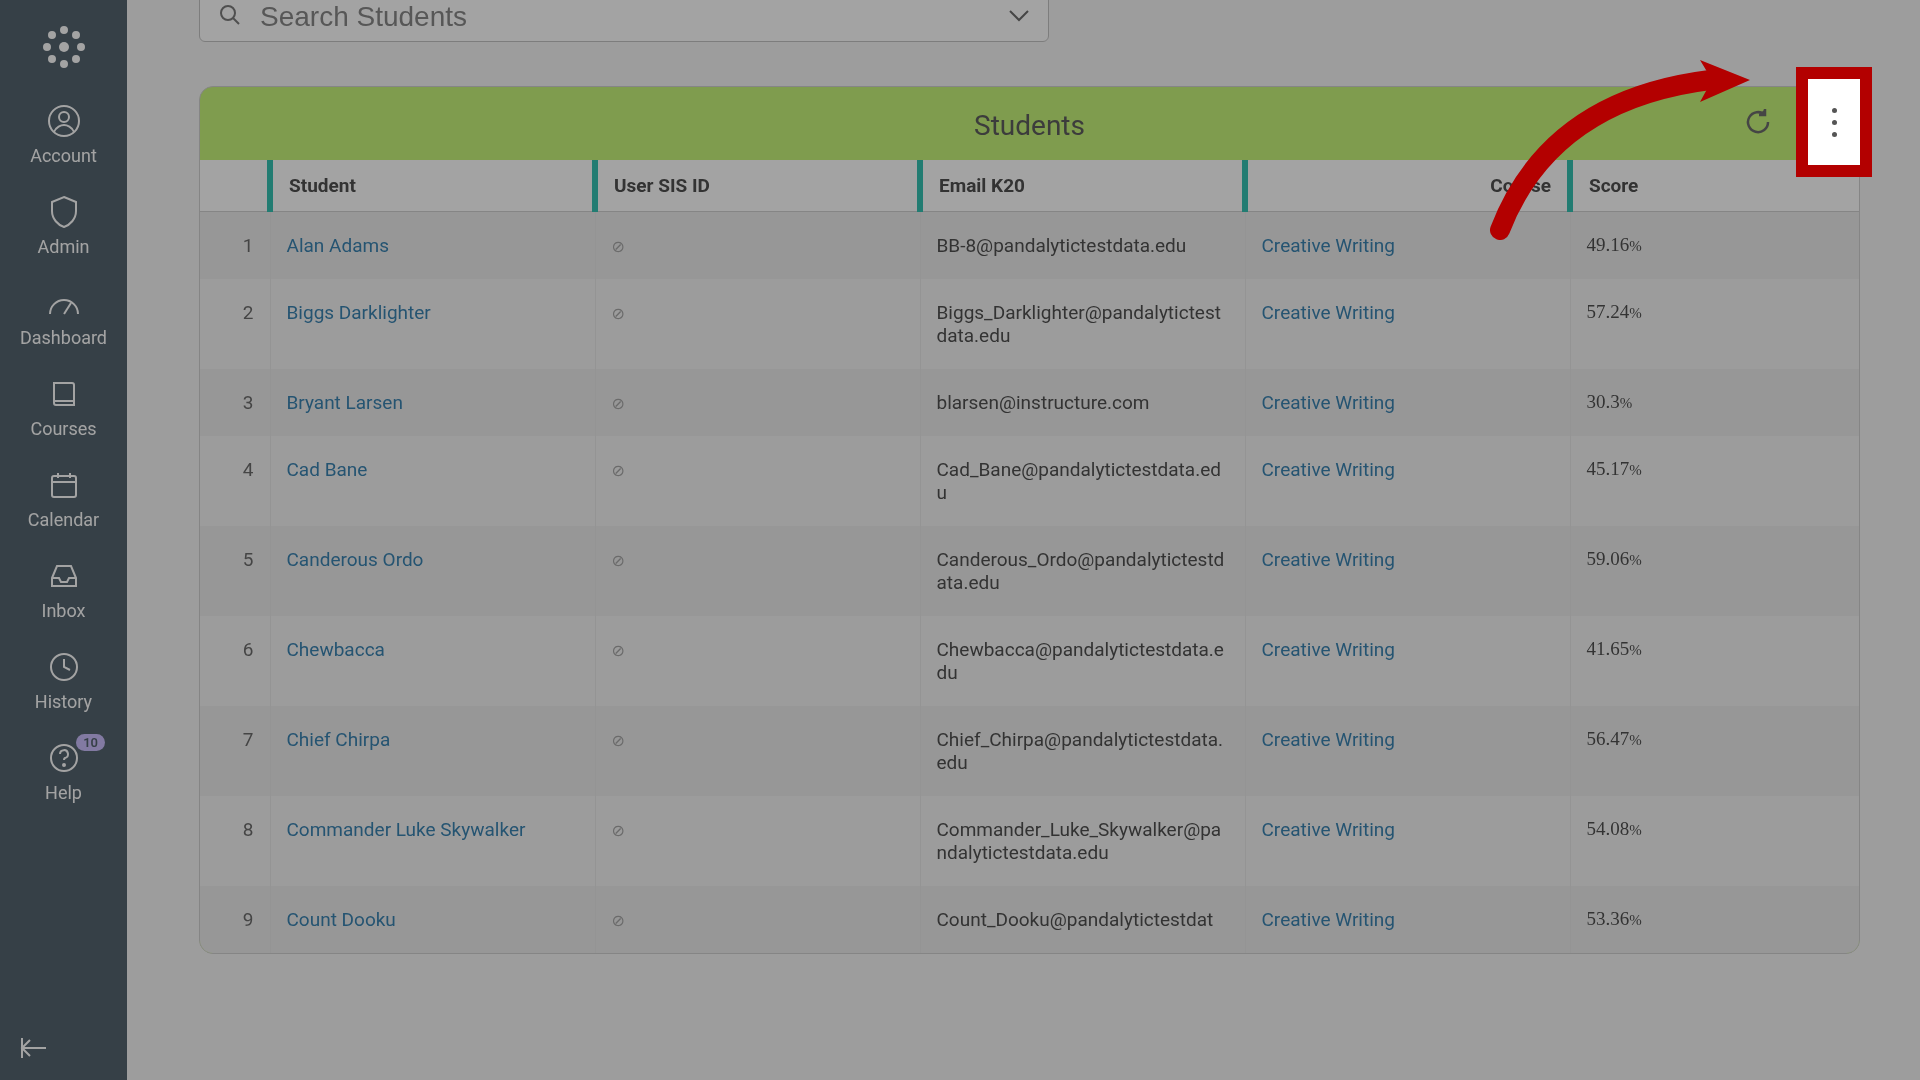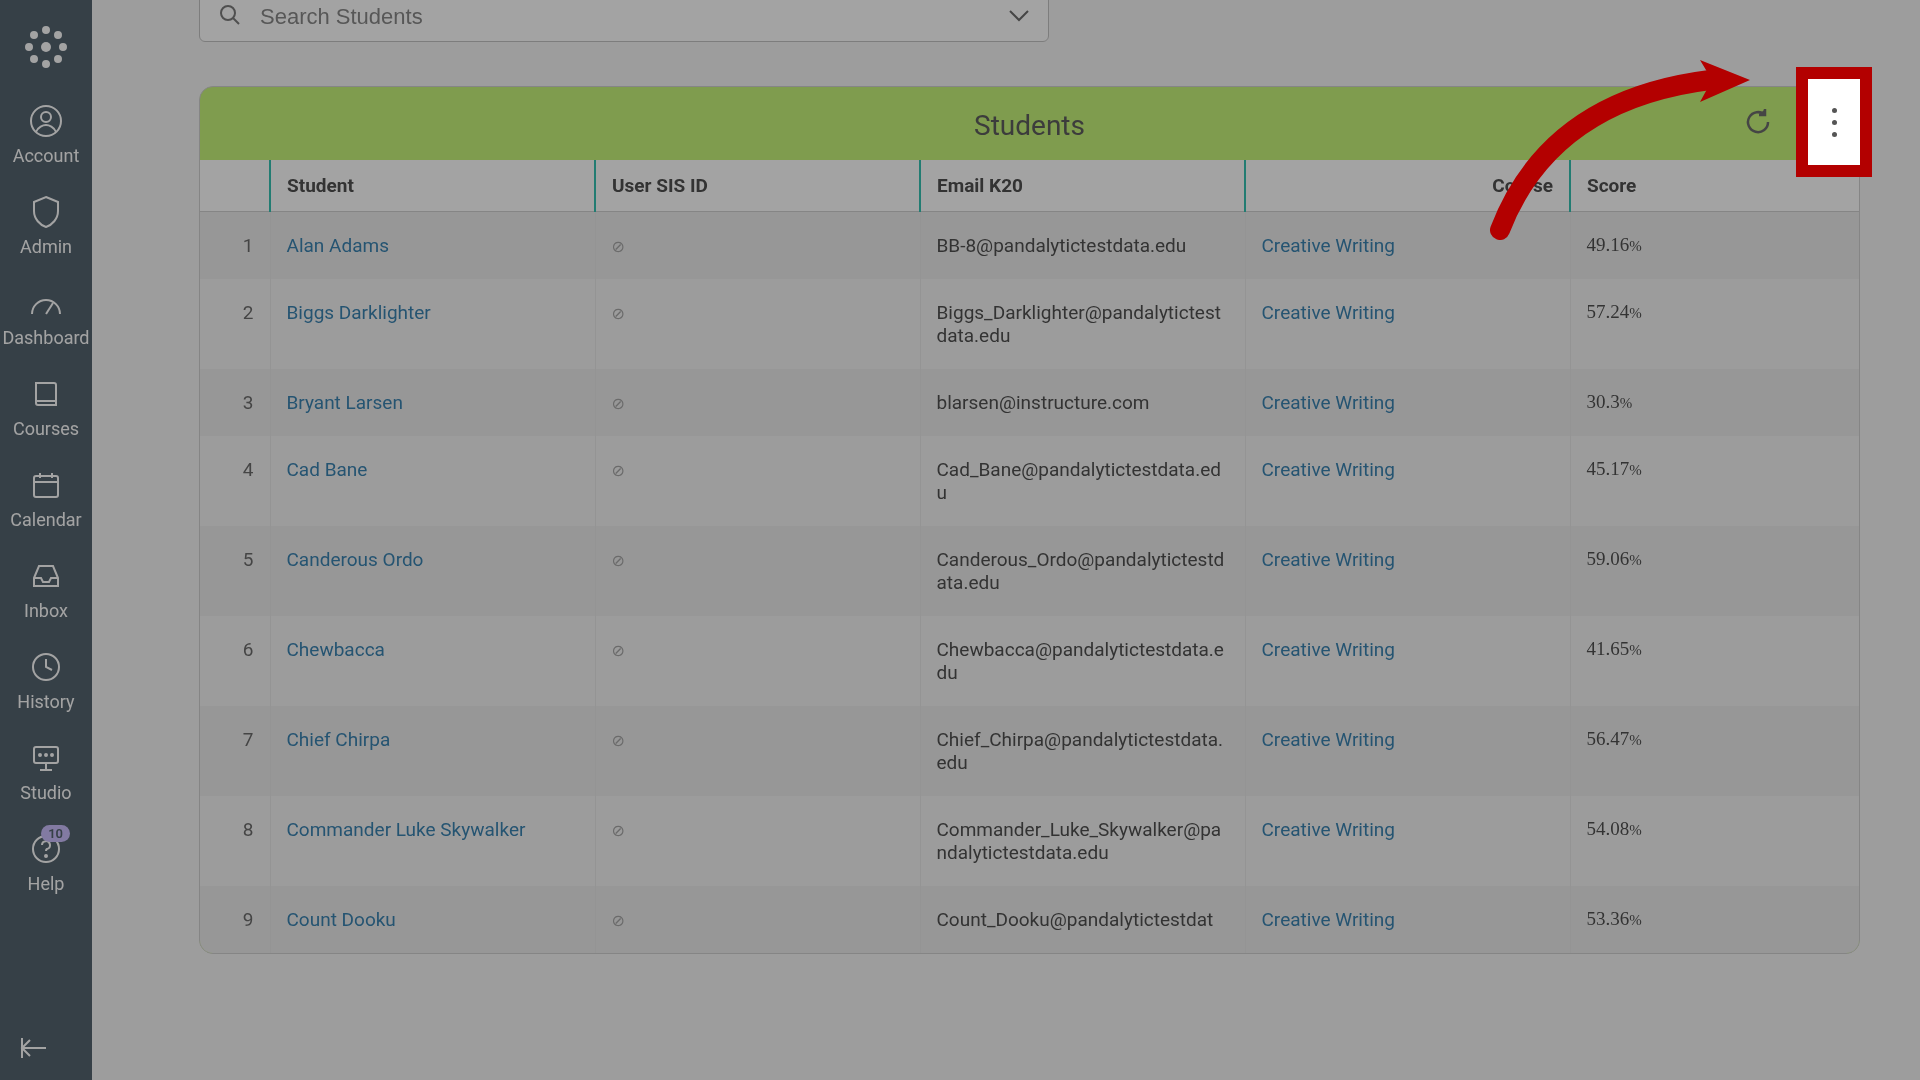--- a/index.html
+++ b/index.html
@@ -94,7 +94,7 @@
   border: none;
   outline: none;
   flex: 1;
-  font-size: 22px;
+  font-size: 28px;
   color: #4d7c0f;
   background: transparent;
 }

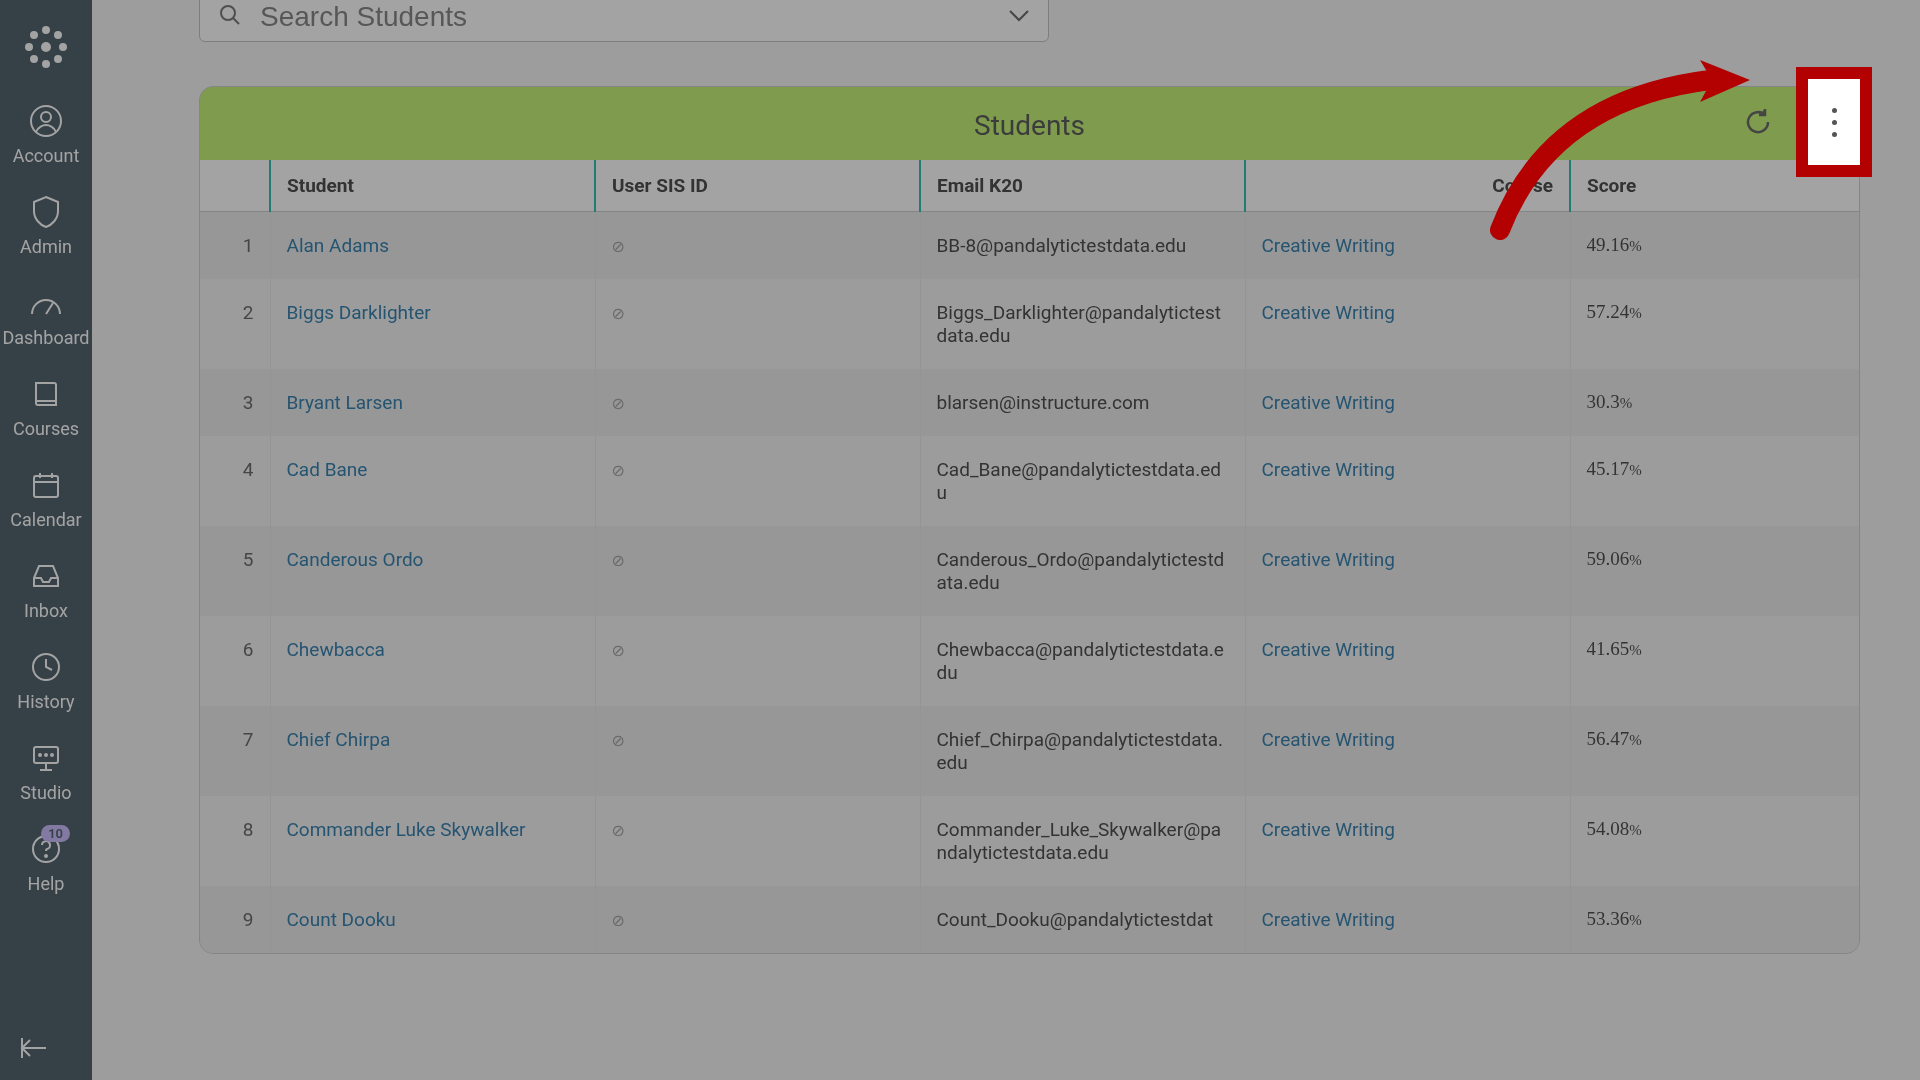--- a/index.html
+++ b/index.html
@@ -17,7 +17,7 @@
   position: fixed;
   left: 0;
   top: 0;
-  width: 92px;
+  width: 127px;
   height: 100%;
   background: #394B58;
   display: flex;

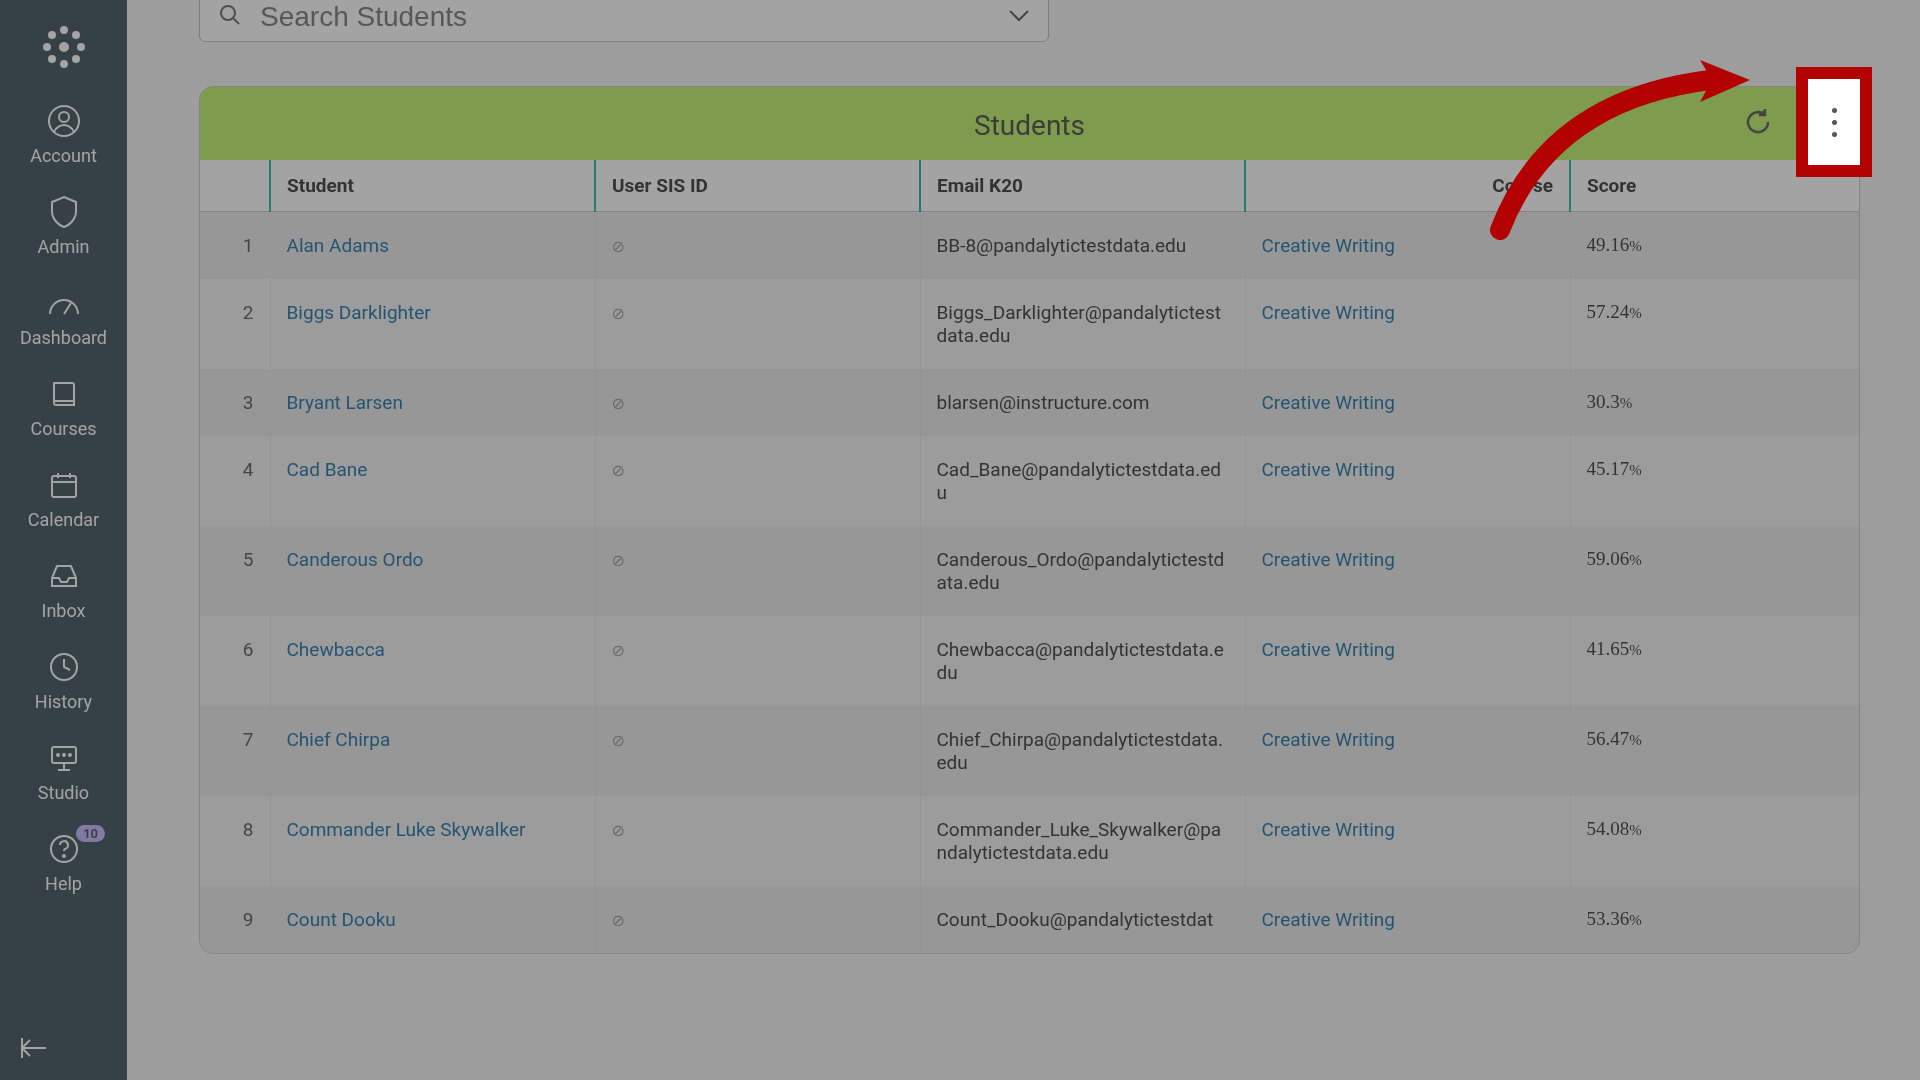--- a/index.html
+++ b/index.html
@@ -171,7 +171,7 @@
   color: #333;
   padding: 14px 16px;
   border-bottom: 1px solid #c9c9c9;
-  border-left: 2px solid #14b8a6;
+  border-left: 6px solid #14b8a6;
   background: #fff;
 }
 thead th:first-child { border-left: none; width: 70px; }

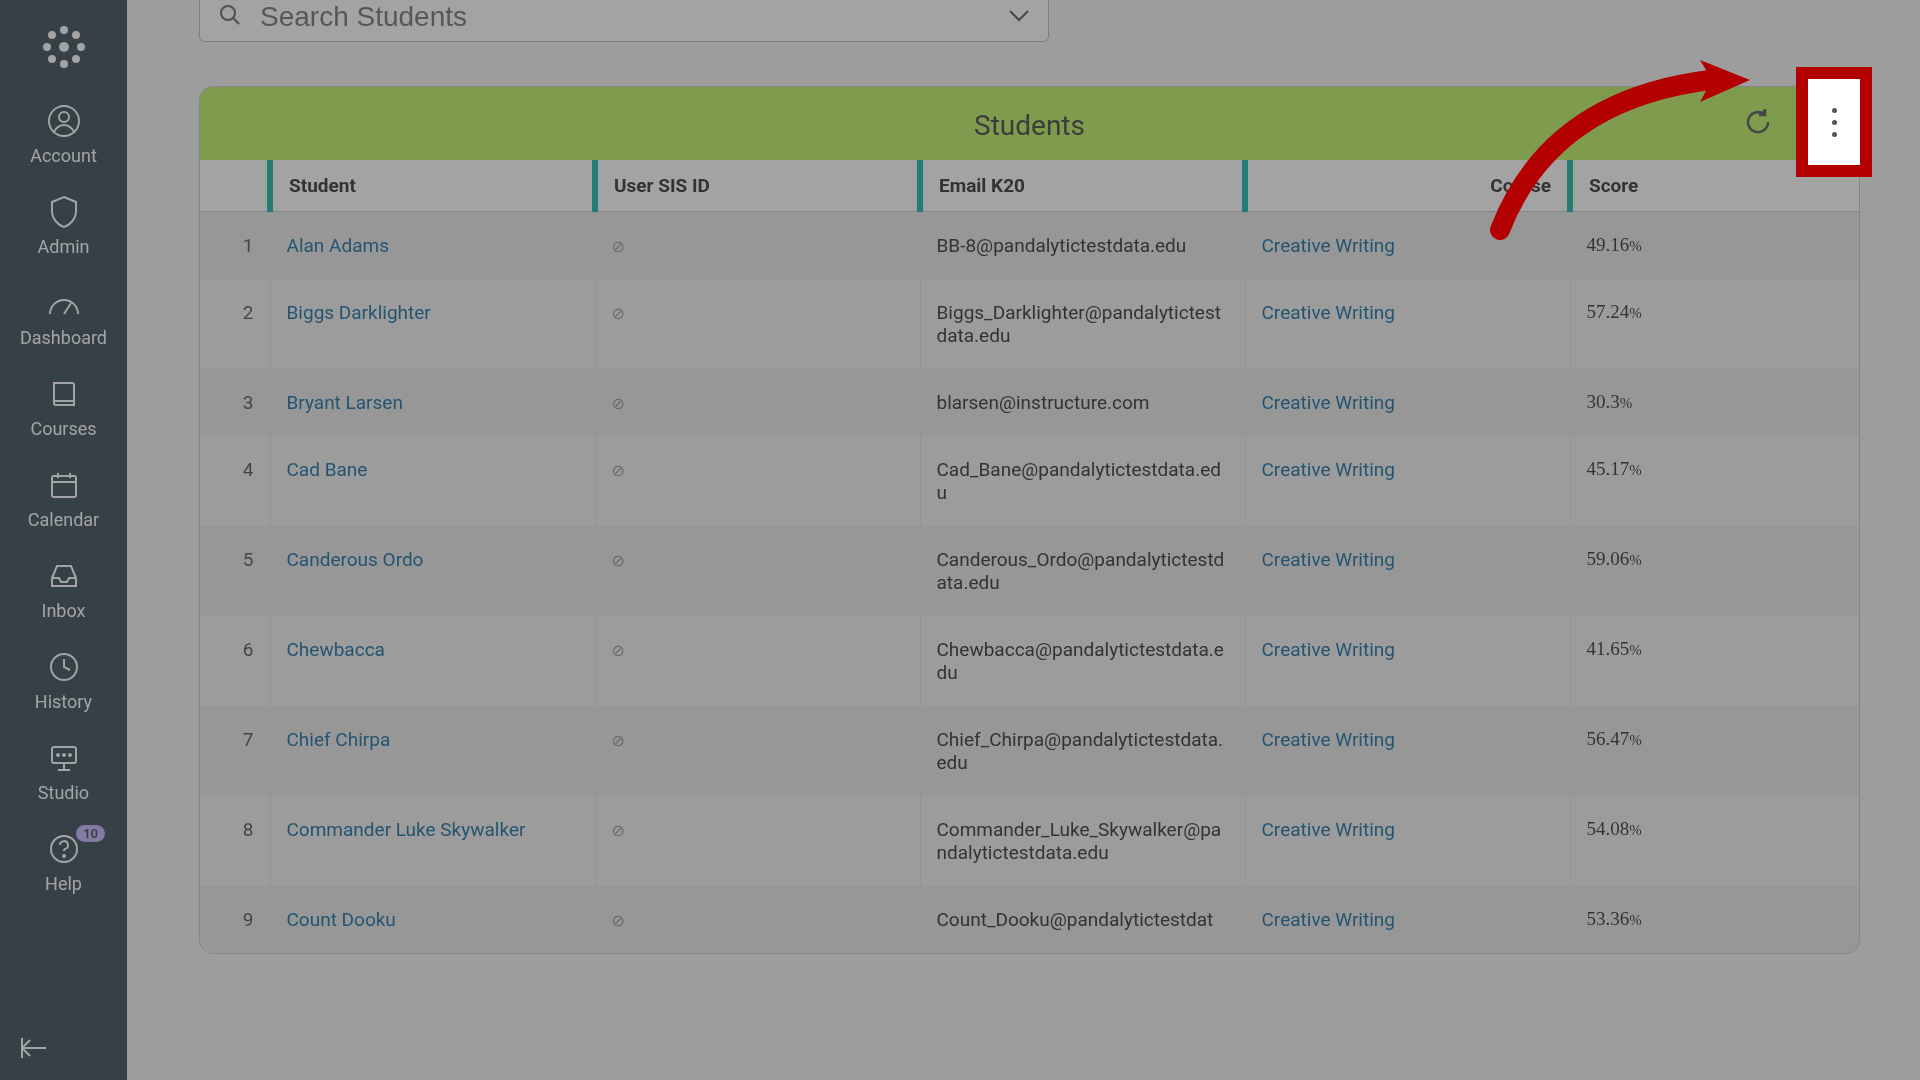--- a/index.html
+++ b/index.html
@@ -299,19 +299,6 @@
       </div>
       <div class="sidebar-item">
         <span class="icon">
-          <svg width="32" height="30" viewBox="0 0 32 30" stroke="#fff" stroke-width="2" fill="none">
-            <rect x="4" y="4" width="24" height="16" rx="2"></rect>
-            <circle cx="10" cy="12" r="1" fill="#fff"></circle>
-            <circle cx="16" cy="12" r="1" fill="#fff"></circle>
-            <circle cx="22" cy="12" r="1" fill="#fff"></circle>
-            <line x1="16" y1="20" x2="16" y2="26"></line>
-            <line x1="10" y1="27" x2="22" y2="27"></line>
-          </svg>
-        </span>
-        <span>Studio</span>
-      </div>
-      <div class="sidebar-item">
-        <span class="icon">
           <svg width="32" height="32" viewBox="0 0 32 32" stroke="#fff" stroke-width="2" fill="none">
             <circle cx="16" cy="16" r="13"></circle>
             <path d="M12 12a4 4 0 1 1 5 4c-1 .5-1 1-1 2"></path>

